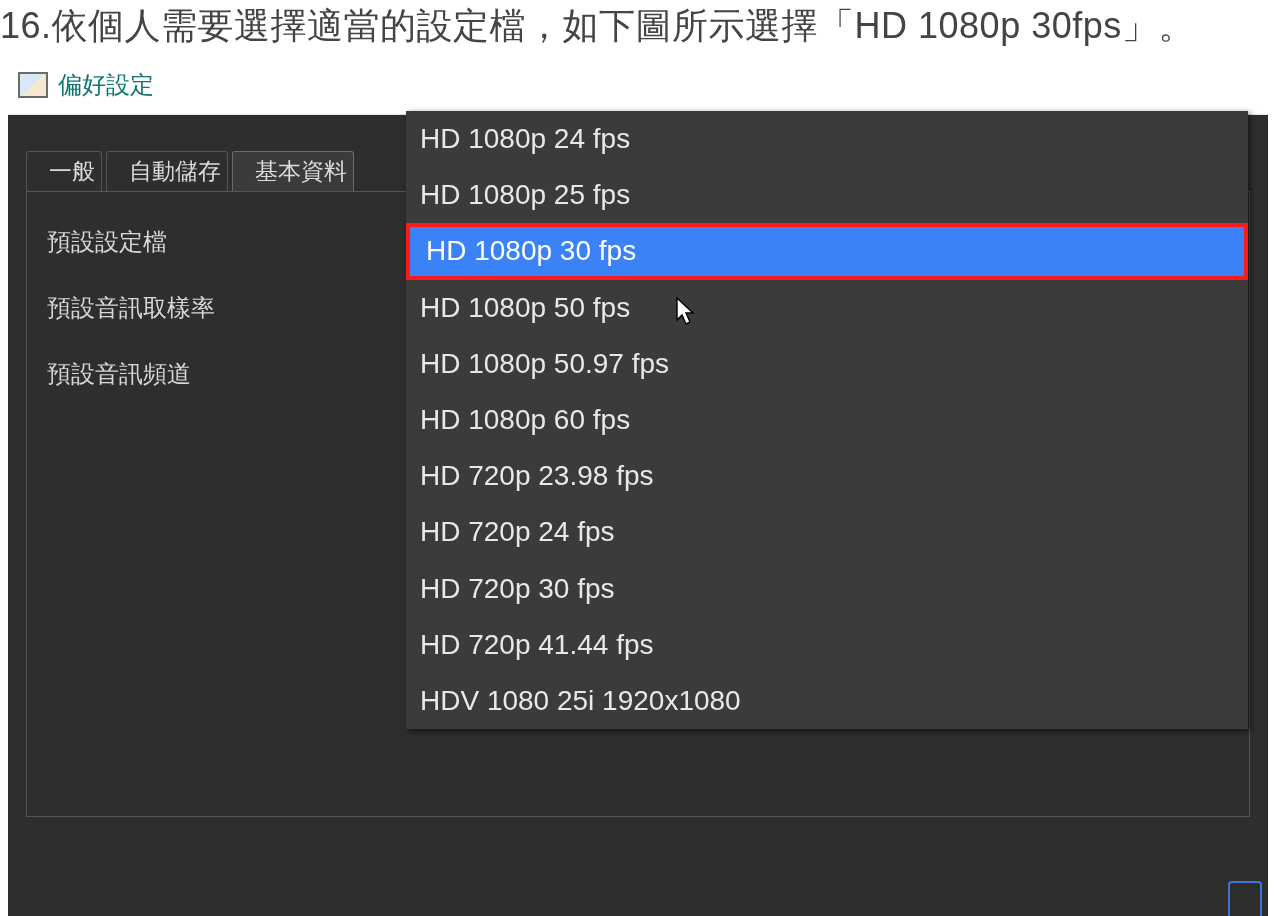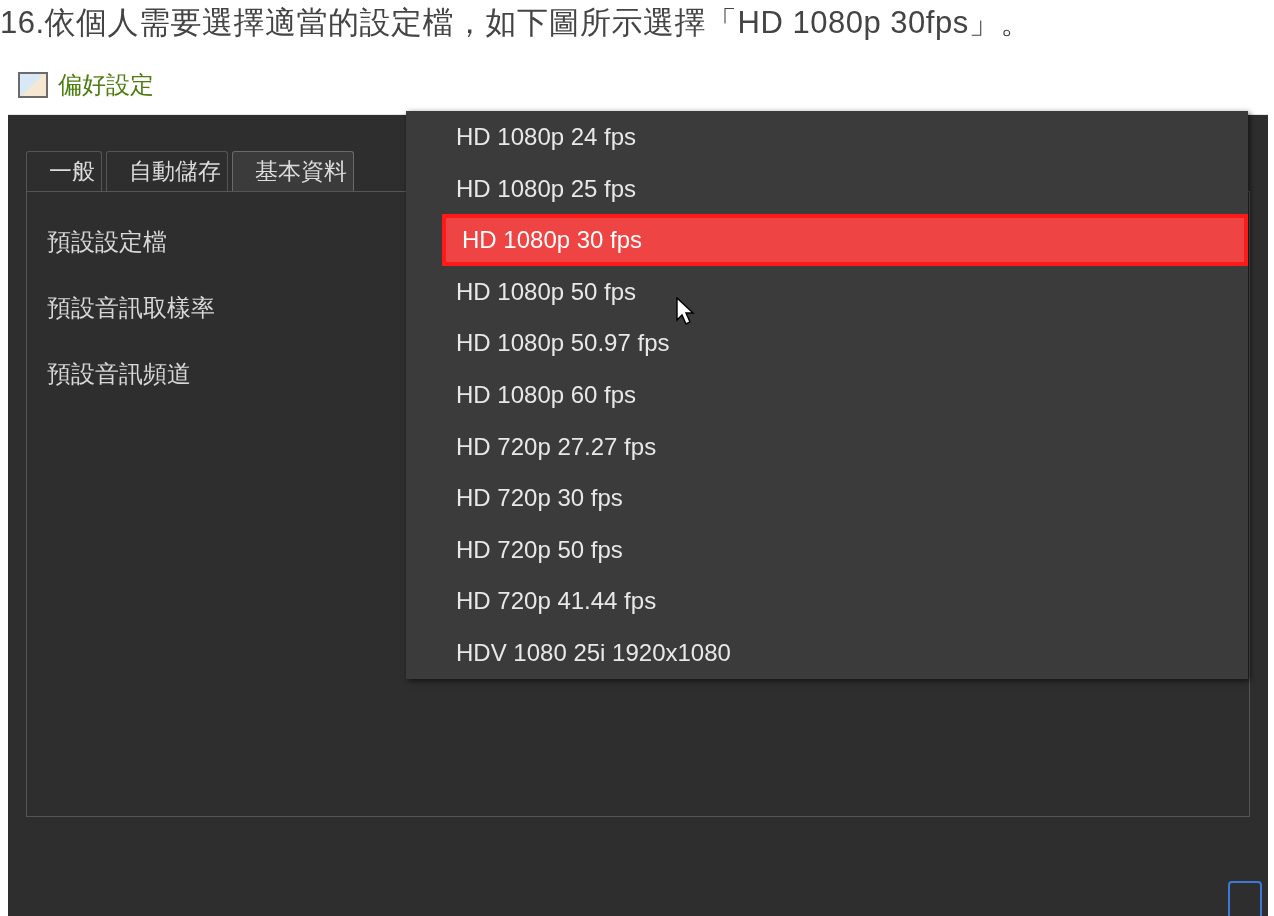--- a/index.html
+++ b/index.html
@@ -12,7 +12,7 @@
     overflow: hidden;
   }
   .instruction {
-    font-size: 31px;
+    font-size: 36px;
     color: #444;
     padding: 2px 0 8px 0;
     letter-spacing: 0.5px;

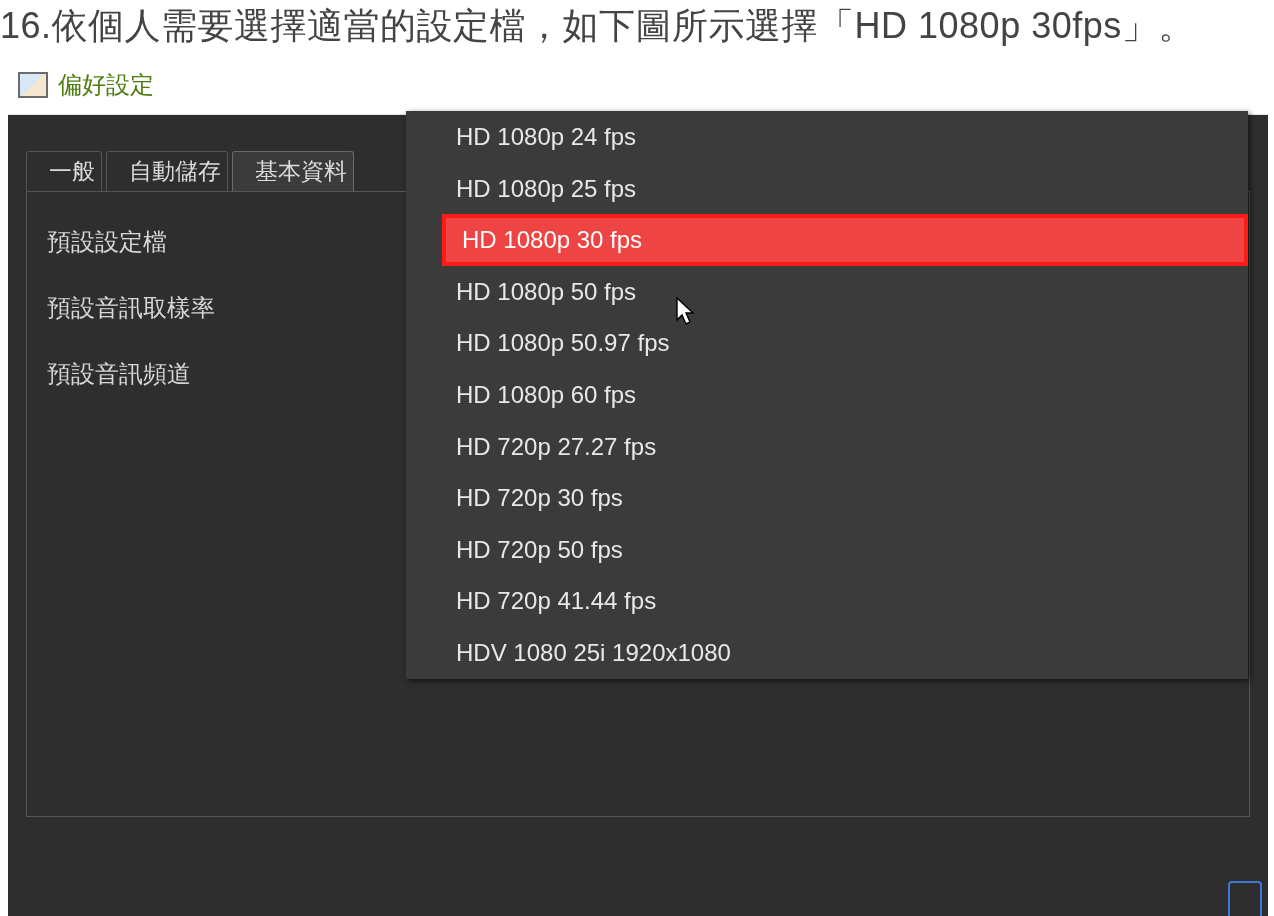--- a/index.html
+++ b/index.html
@@ -45,7 +45,7 @@
   }
   .title-text {
     font-size: 24px;
-    color: #4d7c0f;
+    color: #0f766e;
   }
 
   

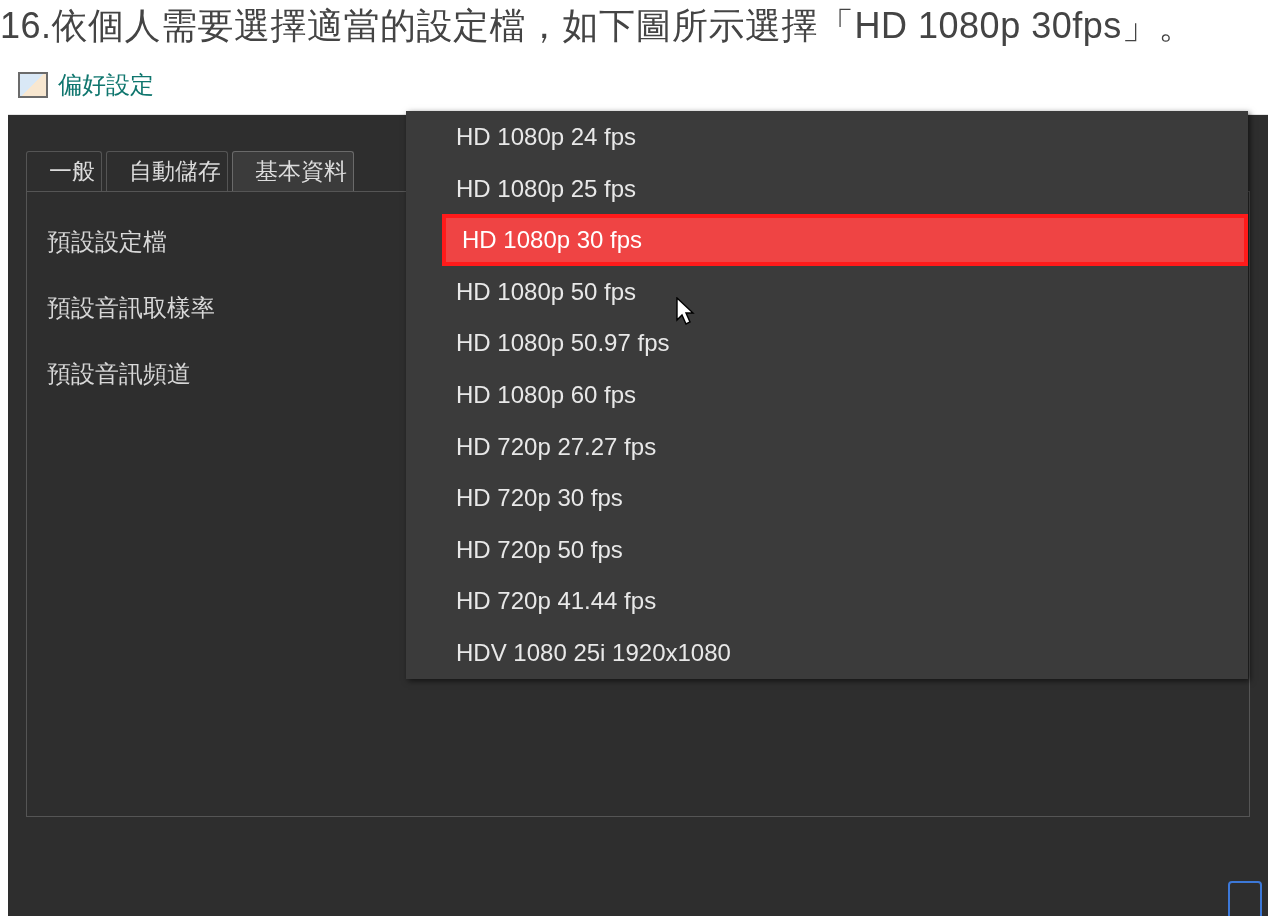--- a/index.html
+++ b/index.html
@@ -106,12 +106,11 @@
   }
   .dd-item {
     color: #e8e8e8;
-    font-size: 24px;
+    font-size: 28px;
     padding: 12px 14px 12px 14px;
     line-height: 1.15;
     cursor: default;
     white-space: nowrap;
-    margin-left: 36px;
   }
   .dd-item.selected {
     background: #ef4444;

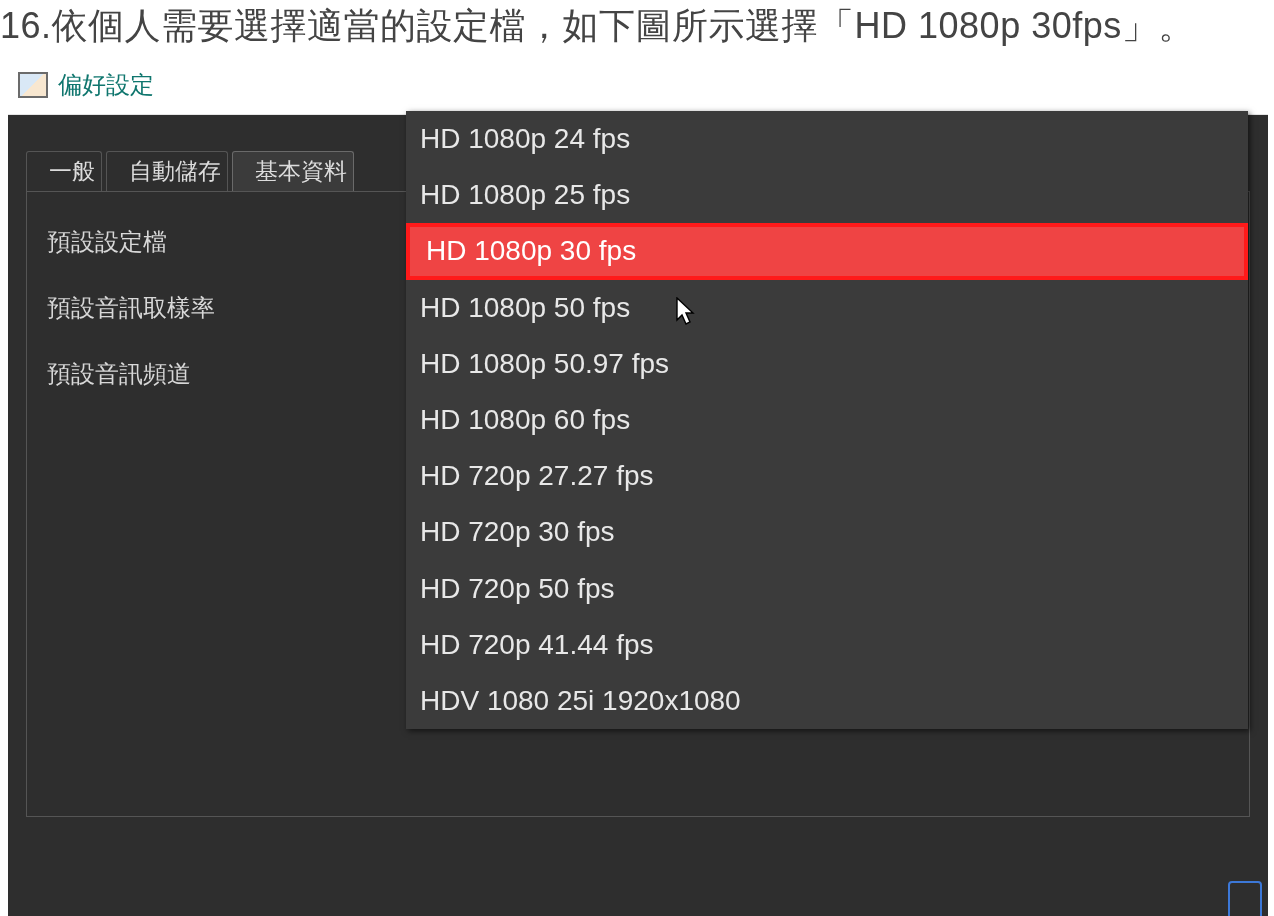--- a/index.html
+++ b/index.html
@@ -113,7 +113,7 @@
     white-space: nowrap;
   }
   .dd-item.selected {
-    background: #ef4444;
+    background: #3b82f6;
     color: #ffffff;
     position: relative;
     padding-left: 20px;

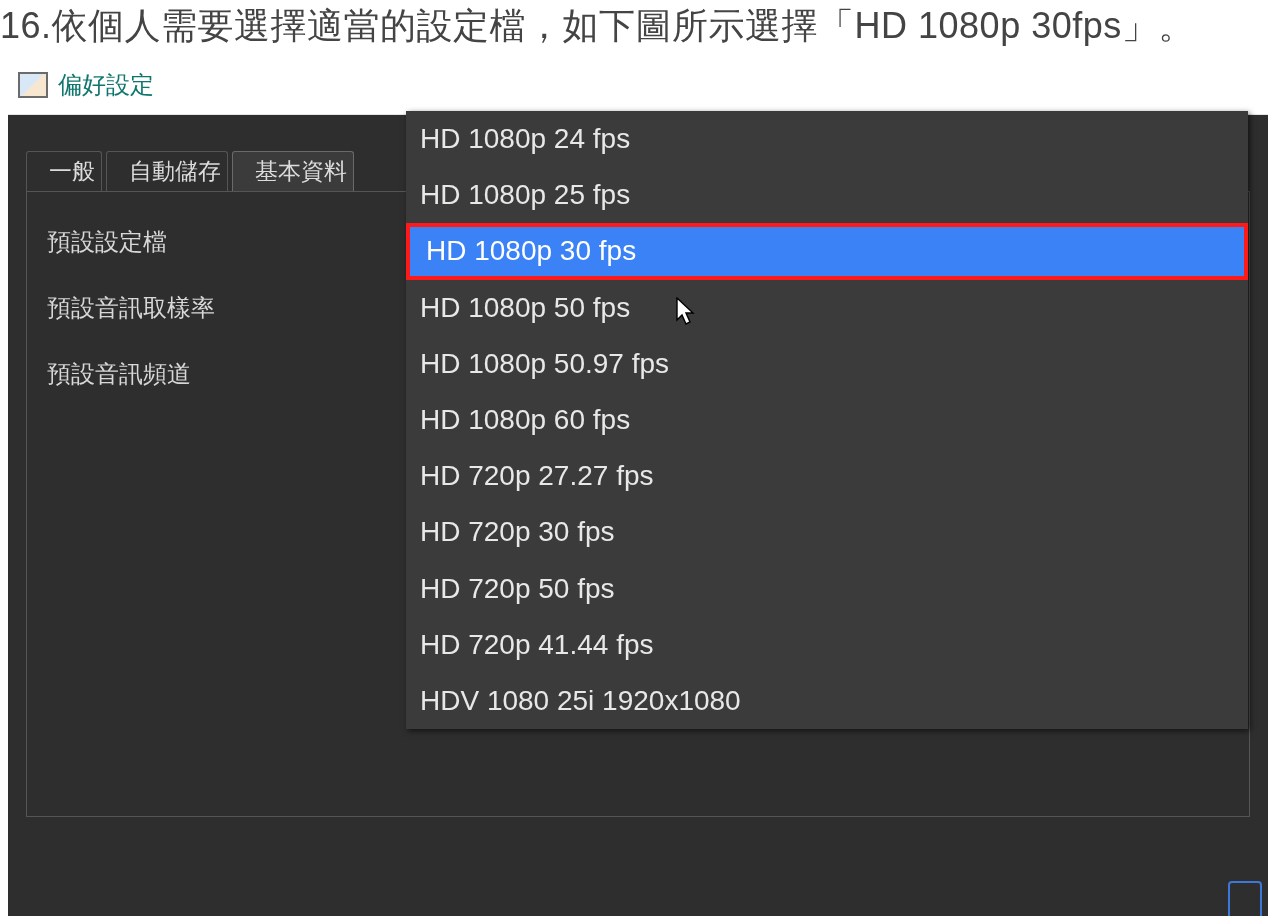--- a/index.html
+++ b/index.html
@@ -182,7 +182,7 @@
         <div class="dd-item">HD 1080p 50 fps</div>
         <div class="dd-item">HD 1080p 50.97 fps</div>
         <div class="dd-item">HD 1080p 60 fps</div>
-        <div class="dd-item">HD 720p 27.27 fps</div>
+        <div class="dd-item">HD 720p 23.98 fps</div>
         <div class="dd-item">HD 720p 30 fps</div>
         <div class="dd-item">HD 720p 50 fps</div>
         <div class="dd-item">HD 720p 41.44 fps</div>

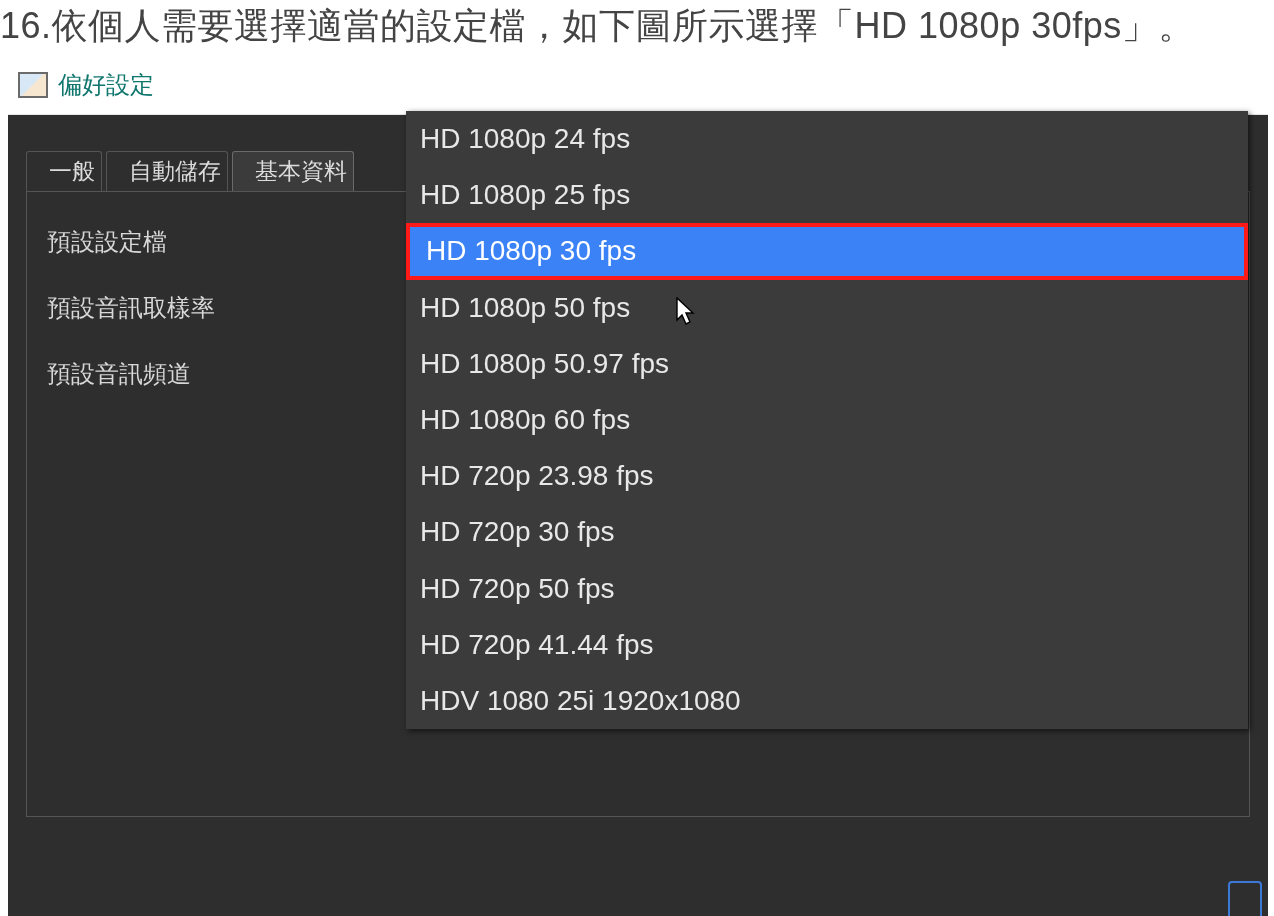--- a/index.html
+++ b/index.html
@@ -183,6 +183,7 @@
         <div class="dd-item">HD 1080p 50.97 fps</div>
         <div class="dd-item">HD 1080p 60 fps</div>
         <div class="dd-item">HD 720p 23.98 fps</div>
+        <div class="dd-item">HD 720p 24 fps</div>
         <div class="dd-item">HD 720p 30 fps</div>
         <div class="dd-item">HD 720p 50 fps</div>
         <div class="dd-item">HD 720p 41.44 fps</div>

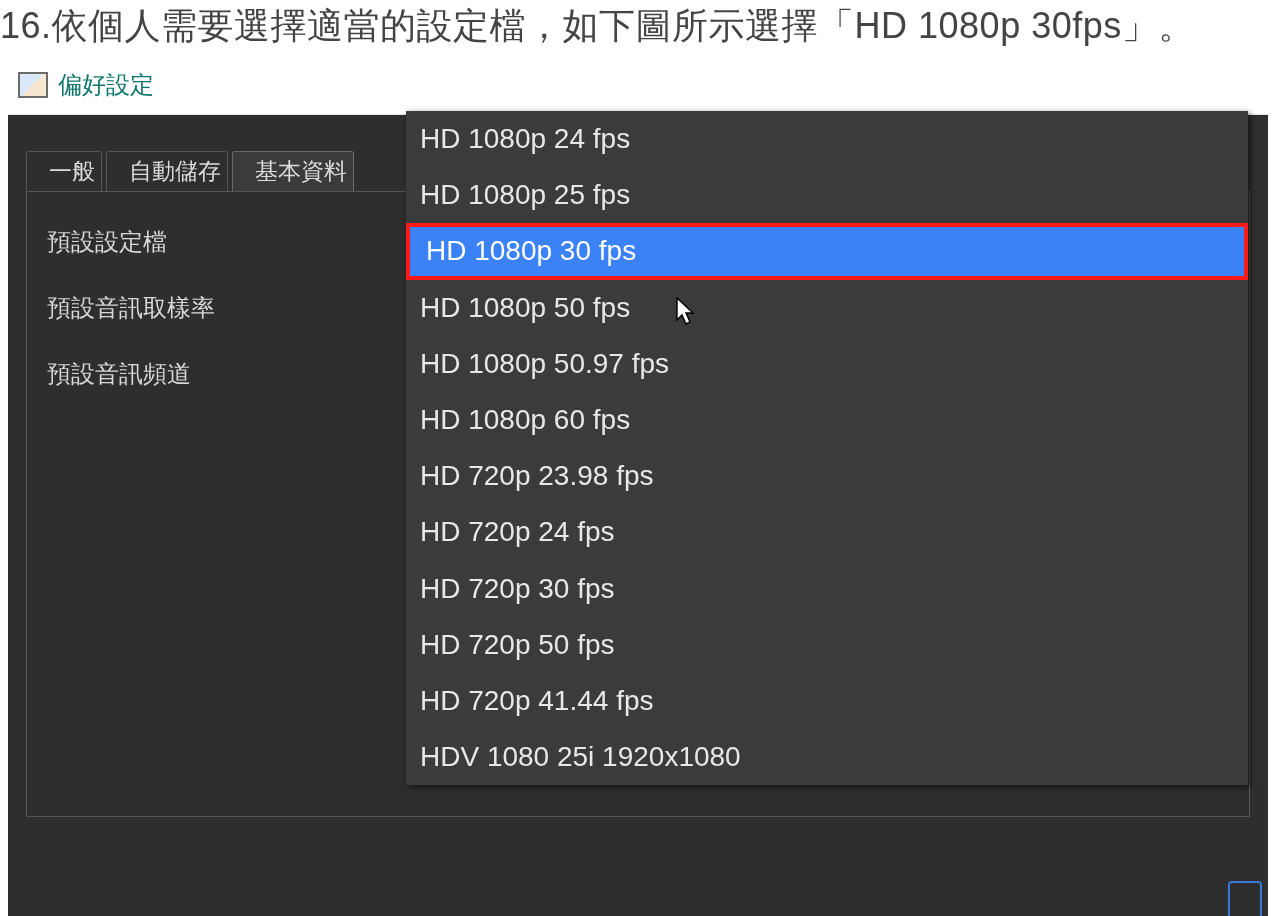--- a/index.html
+++ b/index.html
@@ -185,7 +185,6 @@
         <div class="dd-item">HD 720p 23.98 fps</div>
         <div class="dd-item">HD 720p 24 fps</div>
         <div class="dd-item">HD 720p 30 fps</div>
-        <div class="dd-item">HD 720p 50 fps</div>
         <div class="dd-item">HD 720p 41.44 fps</div>
         <div class="dd-item">HDV 1080 25i 1920x1080</div>
       </div>

